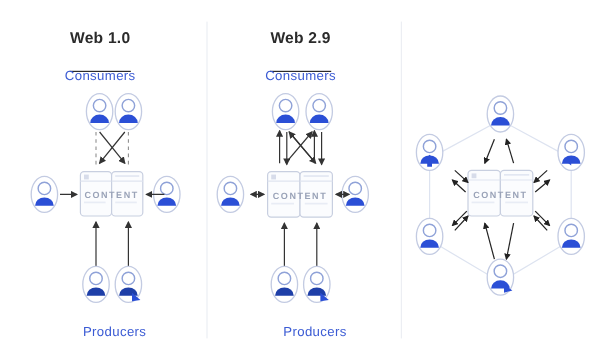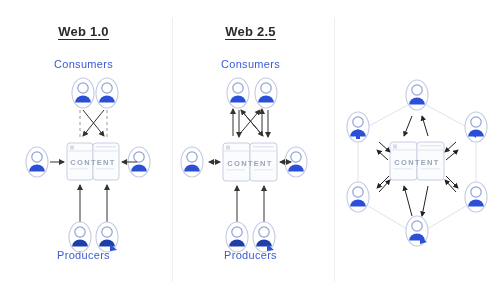--- a/index.html
+++ b/index.html
@@ -52,7 +52,7 @@
   }
   .panel-title span.t {
     border-bottom: 1.6px solid #2b2b2b;
-    padding-bottom: 0;
+    padding-bottom: 20px;
   }
 
   .group-label {

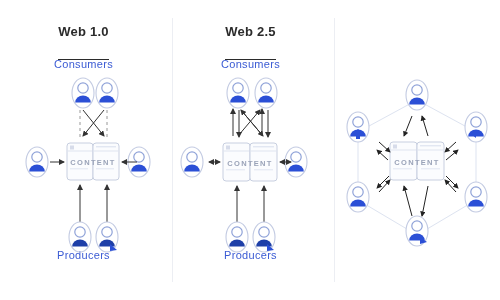--- a/index.html
+++ b/index.html
@@ -157,7 +157,7 @@
   </div>
 
   <div class="panel" id="panel-web2">
-    <div class="panel-title"><span class="t">Web 2.5</span></div>
+    <div class="panel-title"><span class="t">Web 2.9</span></div>
     <div class="group-label label-consumers">Consumers</div>
     <div class="group-label label-producers">Producers</div>
 

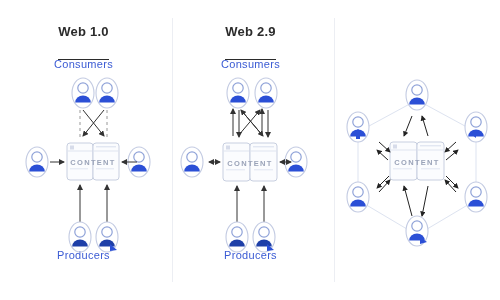--- a/index.html
+++ b/index.html
@@ -65,7 +65,7 @@
     letter-spacing: 0.3px;
   }
   .label-consumers { top: 58px; }
-  .label-producers { top: 249px; }
+  .label-producers { top: 271px; margin-left: 12px; }
 
   .svgwrap {
     position: absolute;

